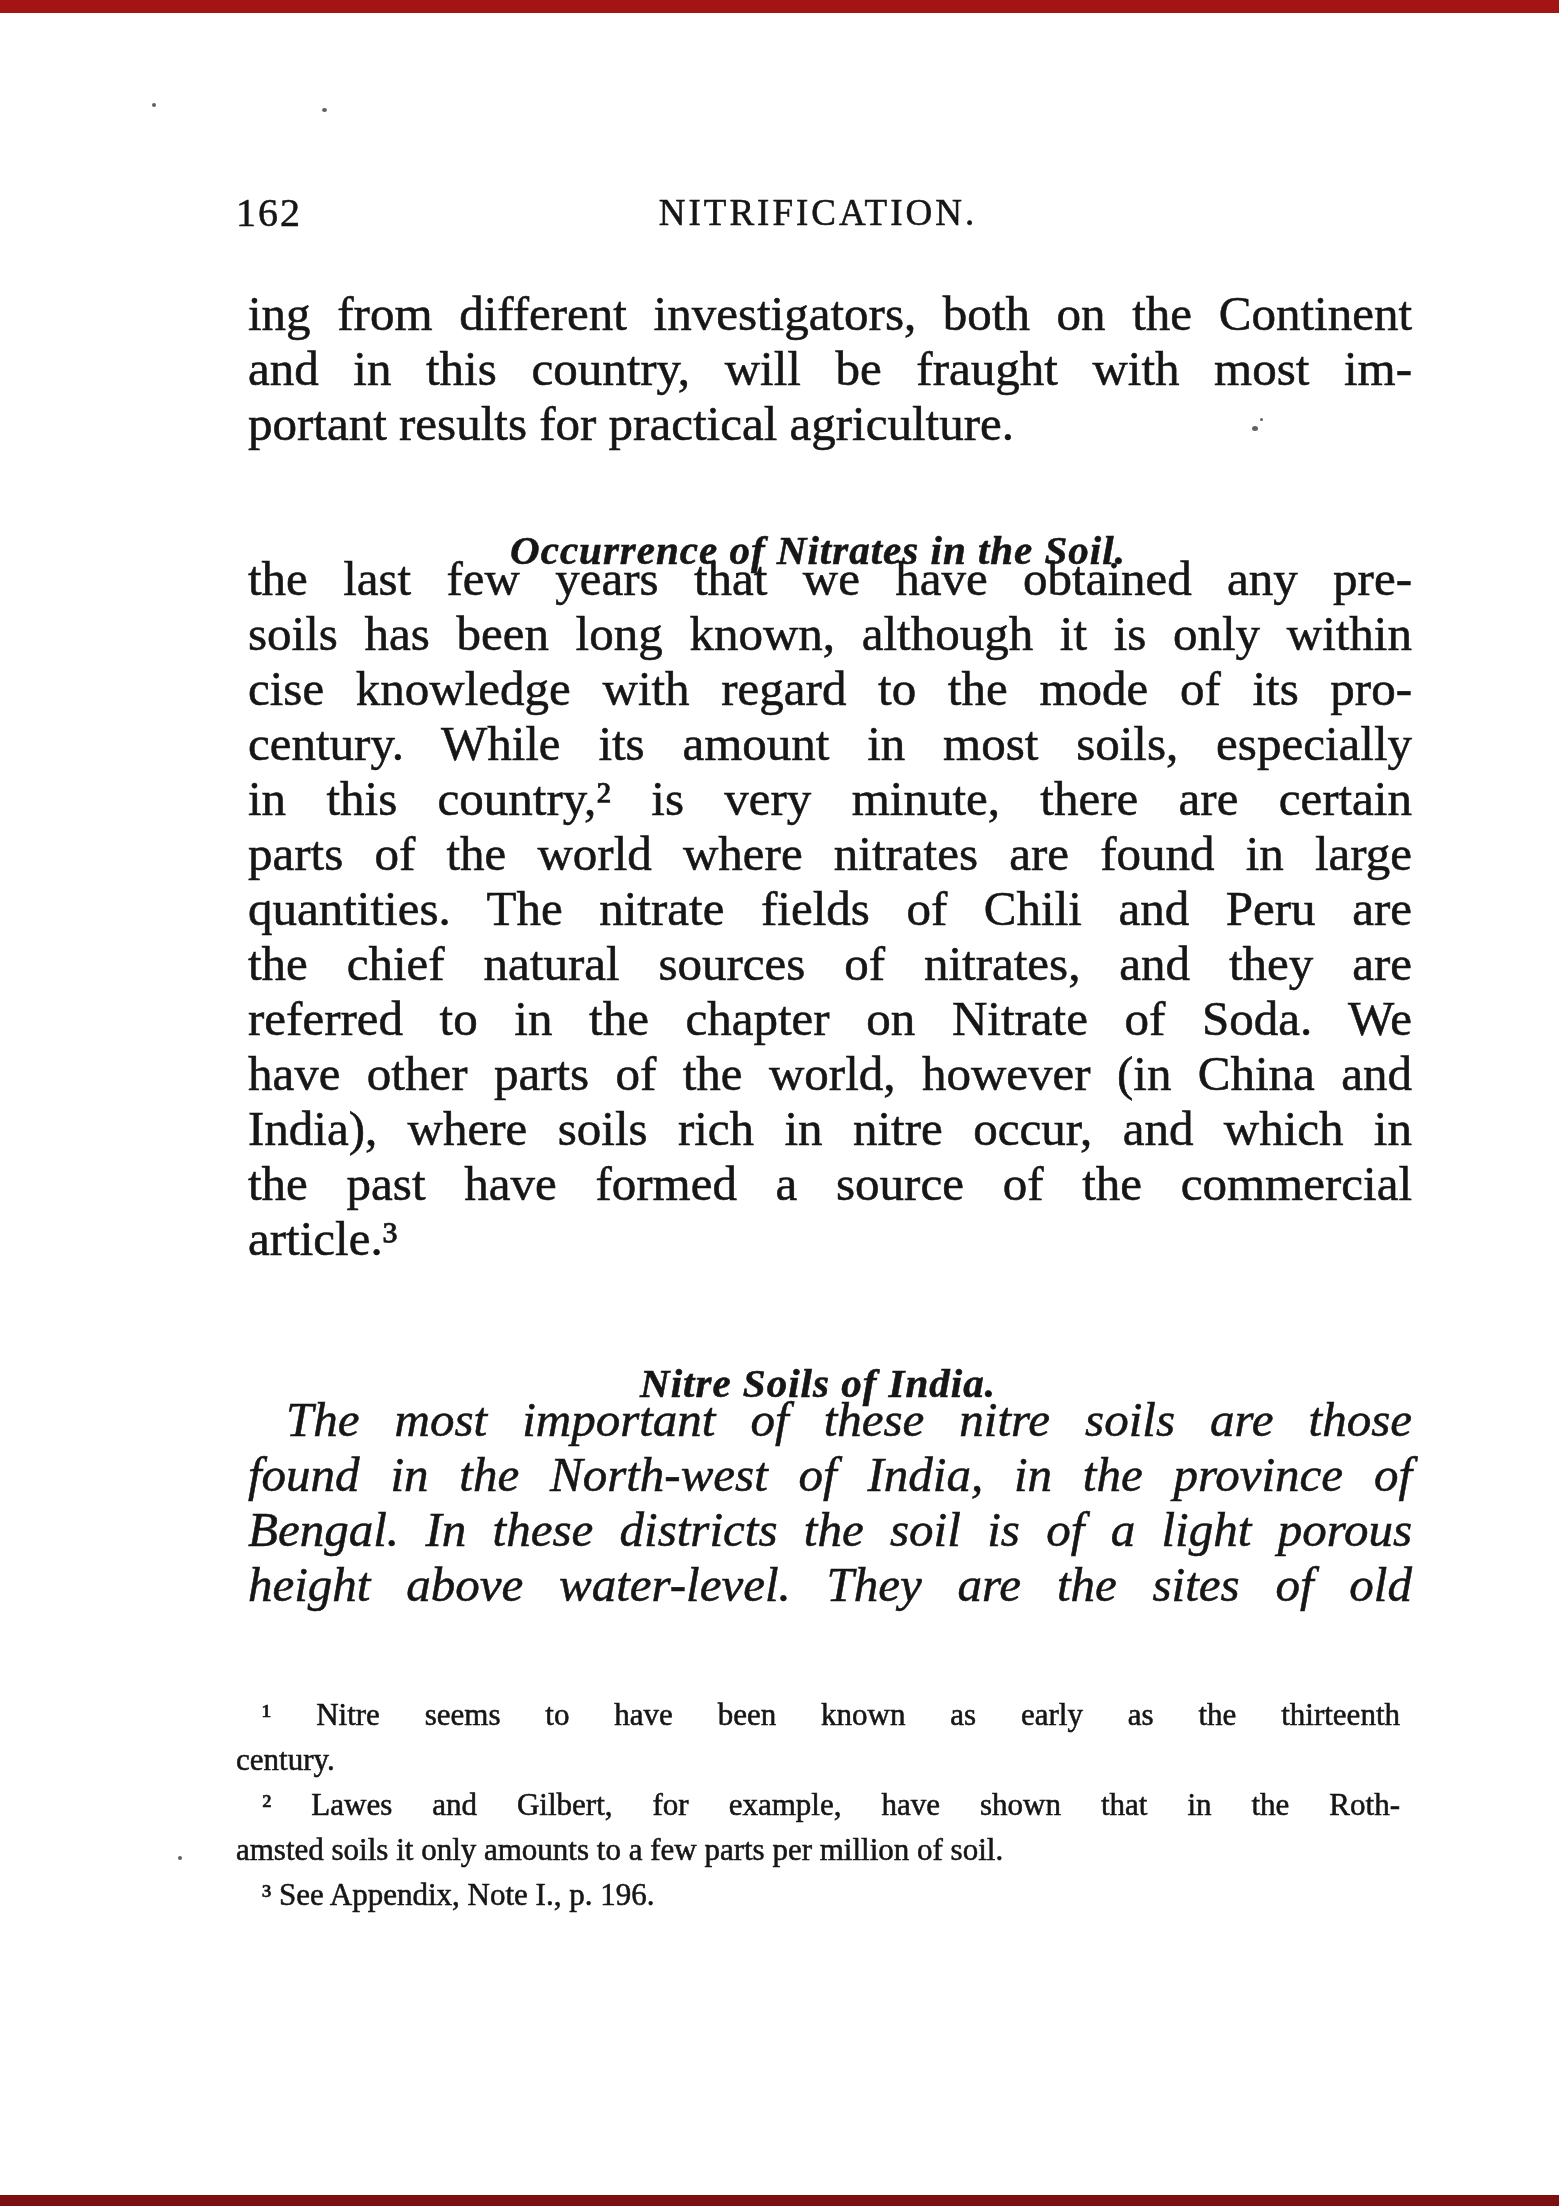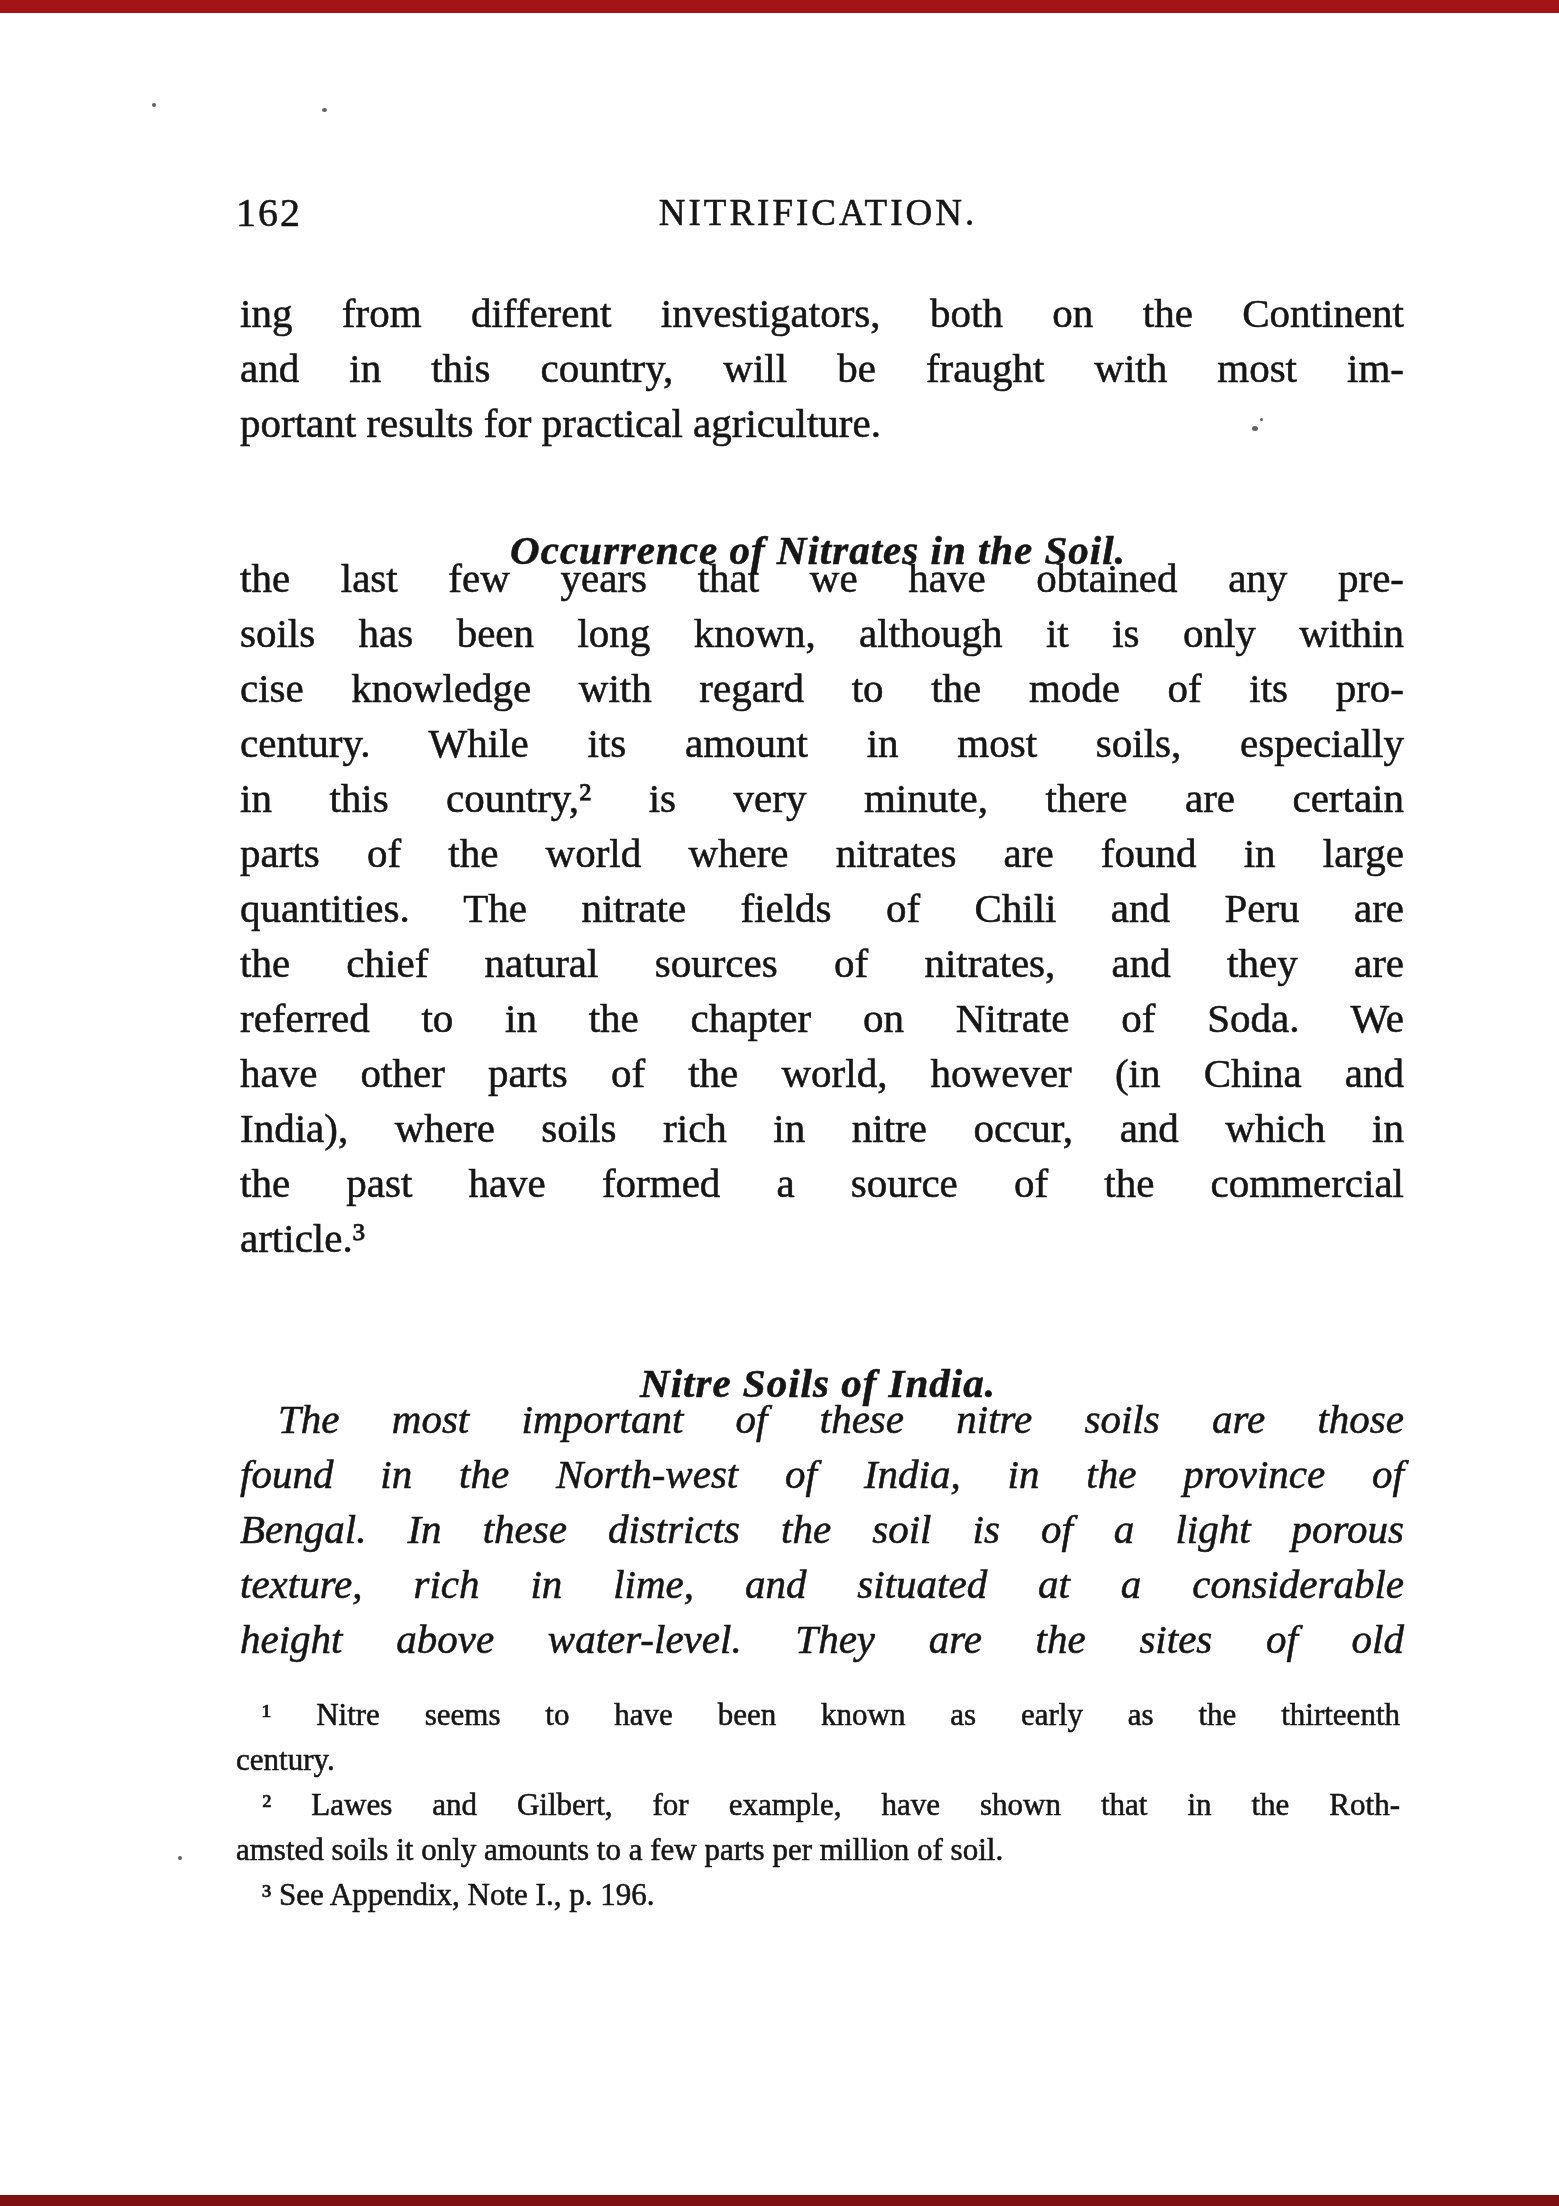--- a/index.html
+++ b/index.html
@@ -58,9 +58,9 @@
   }
   .para{
     position:absolute;
-    left:4px;
+    left:12px;
     width:100%;
-    font-size:41px;
+    font-size:49px;
     line-height:55px;
   }
   .line{

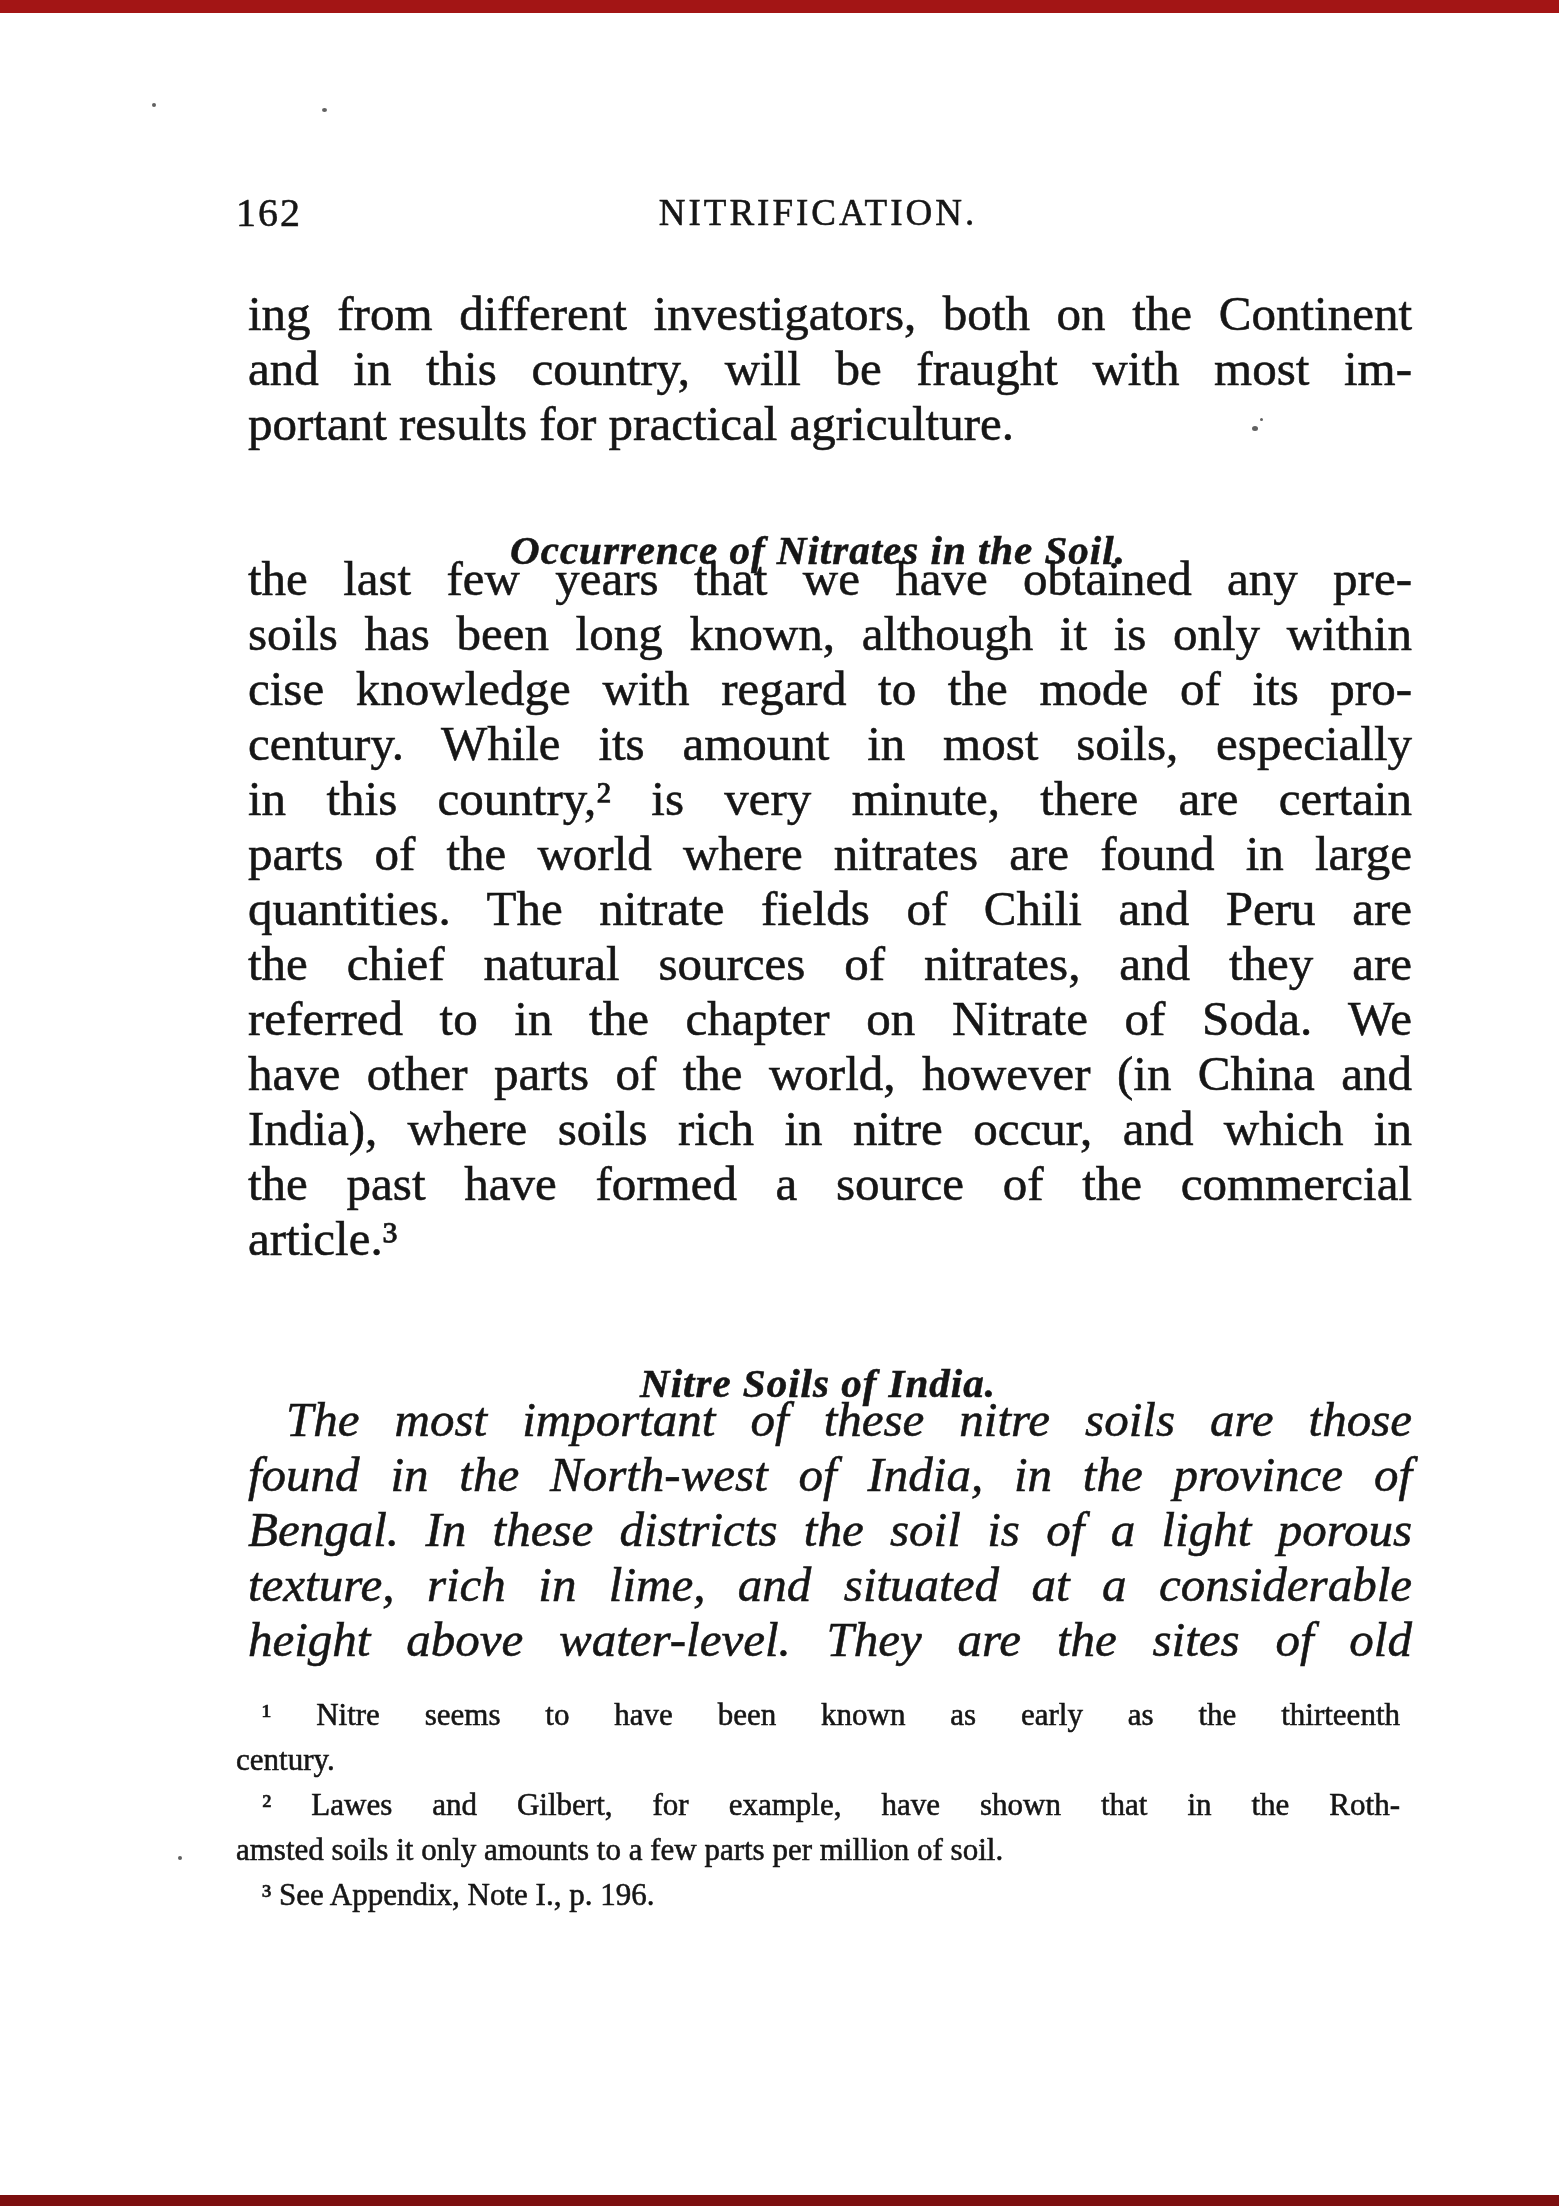--- a/index.html
+++ b/index.html
@@ -147,7 +147,6 @@
       <div class="line indent">The most important of these nitre soils are those</div>
       <div class="line">found in the North-west of India, in the province of</div>
       <div class="line">Bengal.  In these districts the soil is of a light porous</div>
-      <div class="line">texture, rich in lime, and situated at a considerable</div>
       <div class="line">height above water-level.  They are the sites of old</div>
     </section>
 

